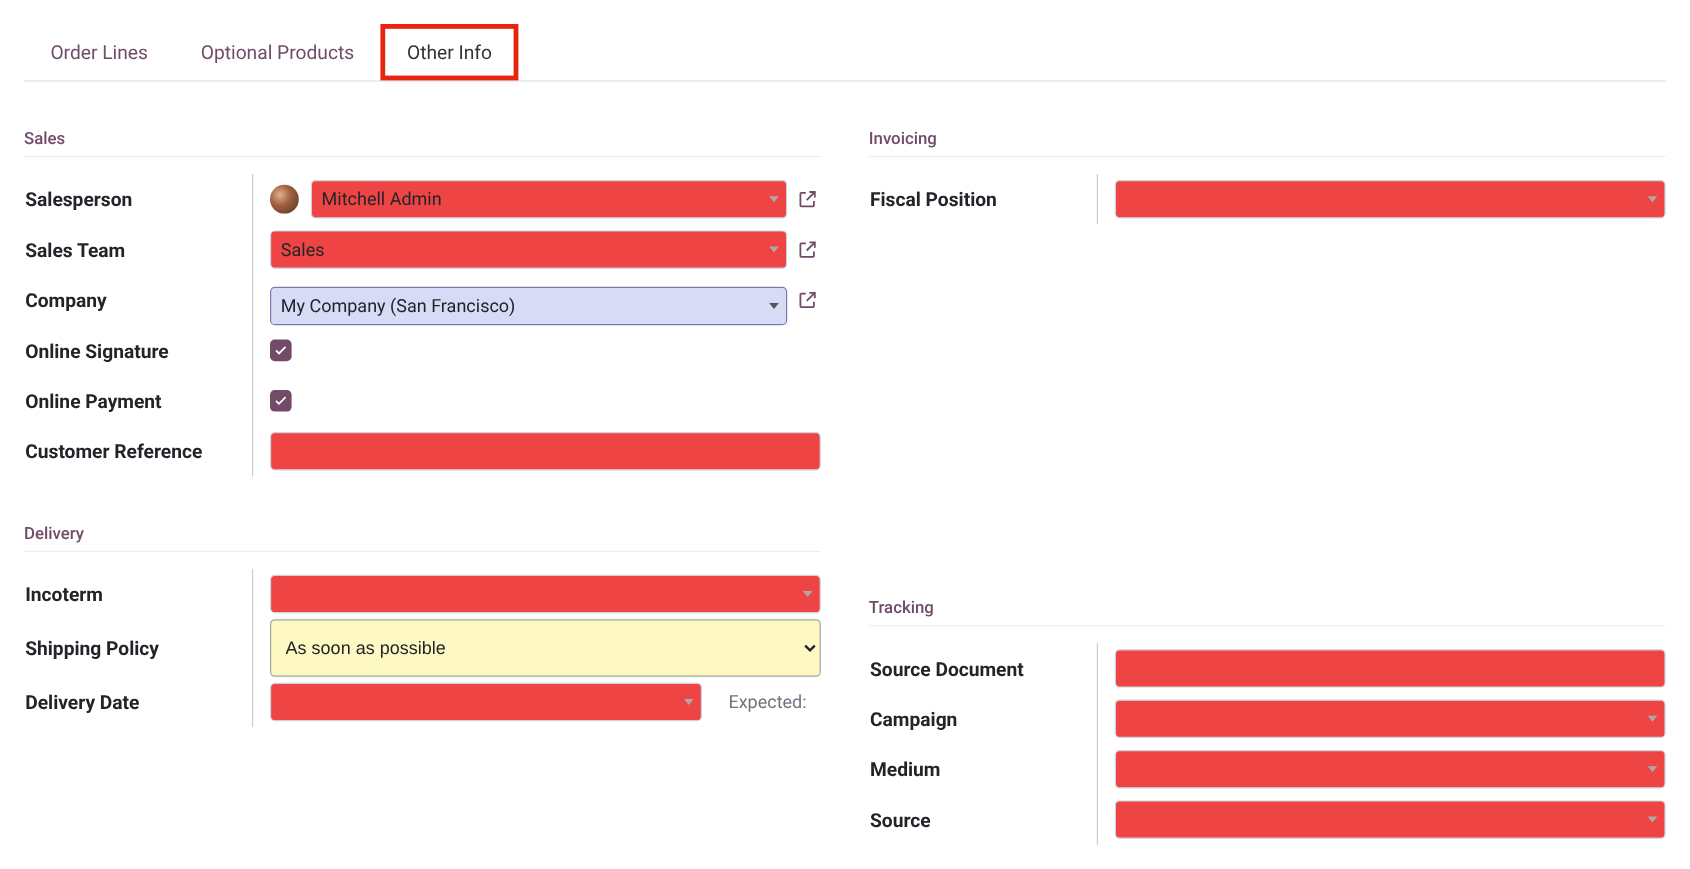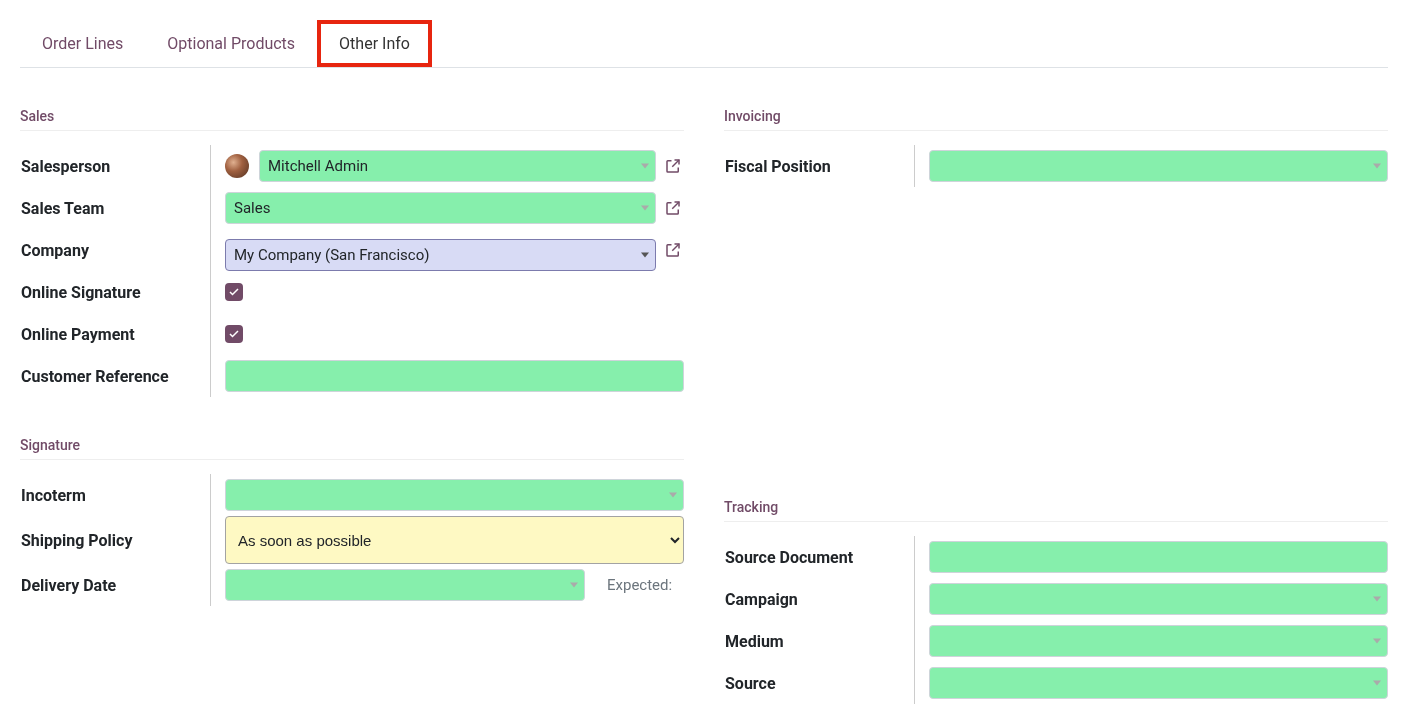--- a/index.html
+++ b/index.html
@@ -78,7 +78,7 @@
     align-items: center;
     border: 1px solid #ced4da;
     border-radius: 4px;
-    background: #86efac;
+    background: #ef4444;
     height: 32px;
     padding: 0 22px 0 8px;
   }

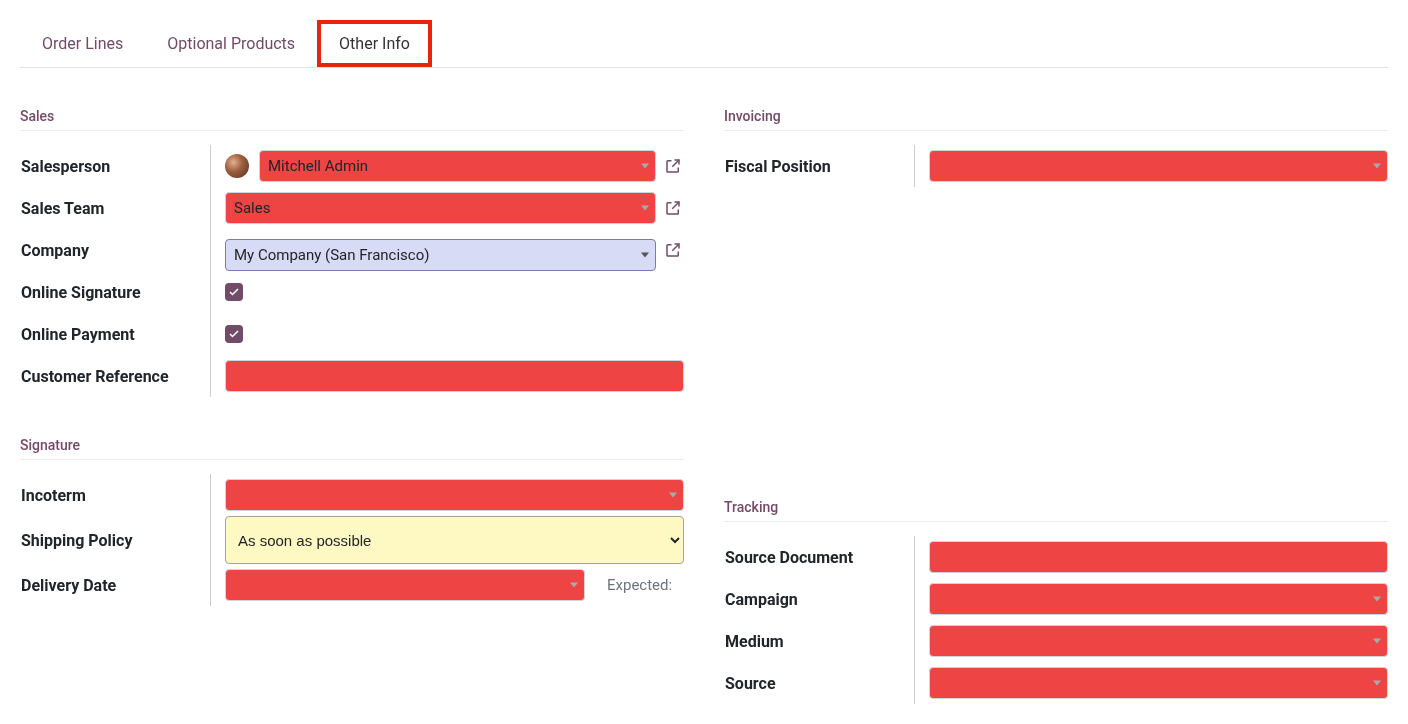--- a/index.html
+++ b/index.html
@@ -250,7 +250,7 @@
     </div>
 
     <div class="section">
-      <div class="section-title">Signature</div>
+      <div class="section-title">Delivery</div>
 
       <div class="fields">
 

